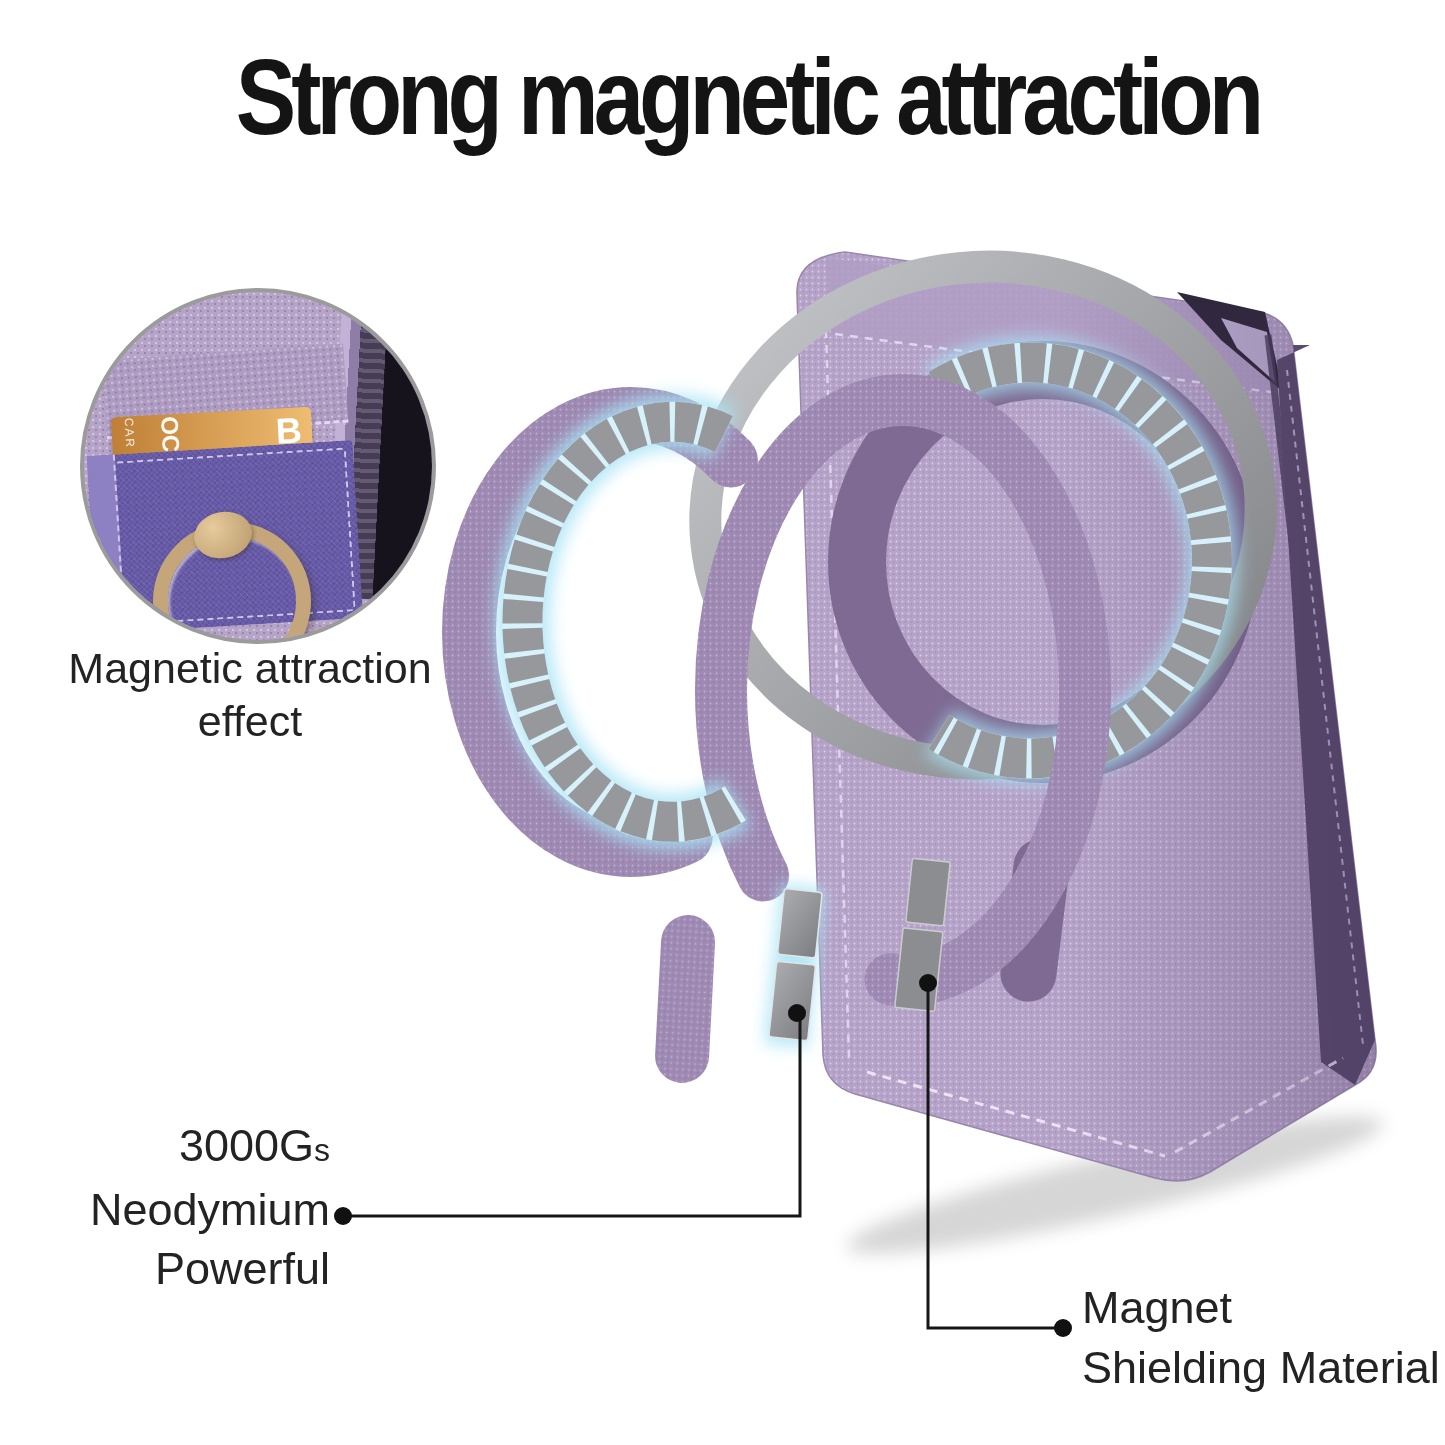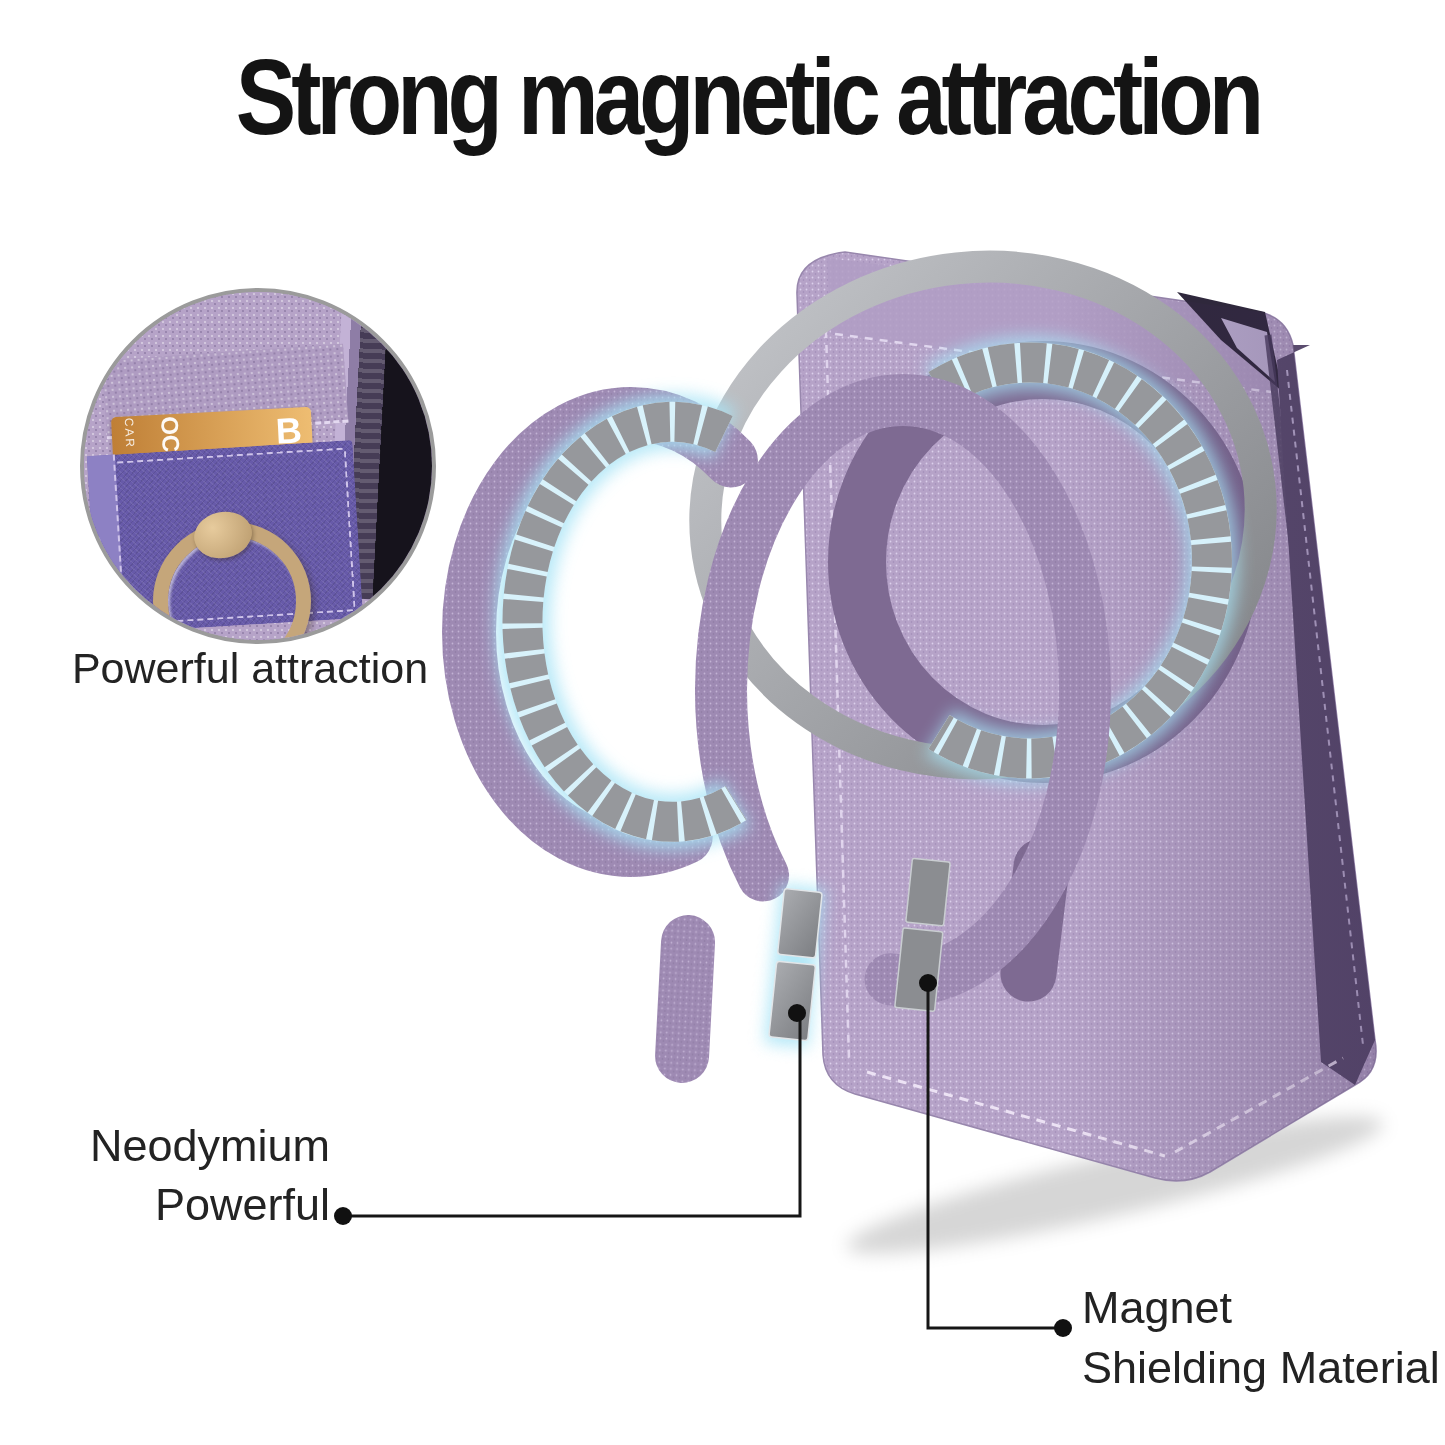--- a/index.html
+++ b/index.html
@@ -190,7 +190,7 @@
   </div>
 
   <div class="caption">
-    <div>Powerful attraction</div>
+    <div>Magnetic attraction</div>
   </div>
 
   <div class="label-left">

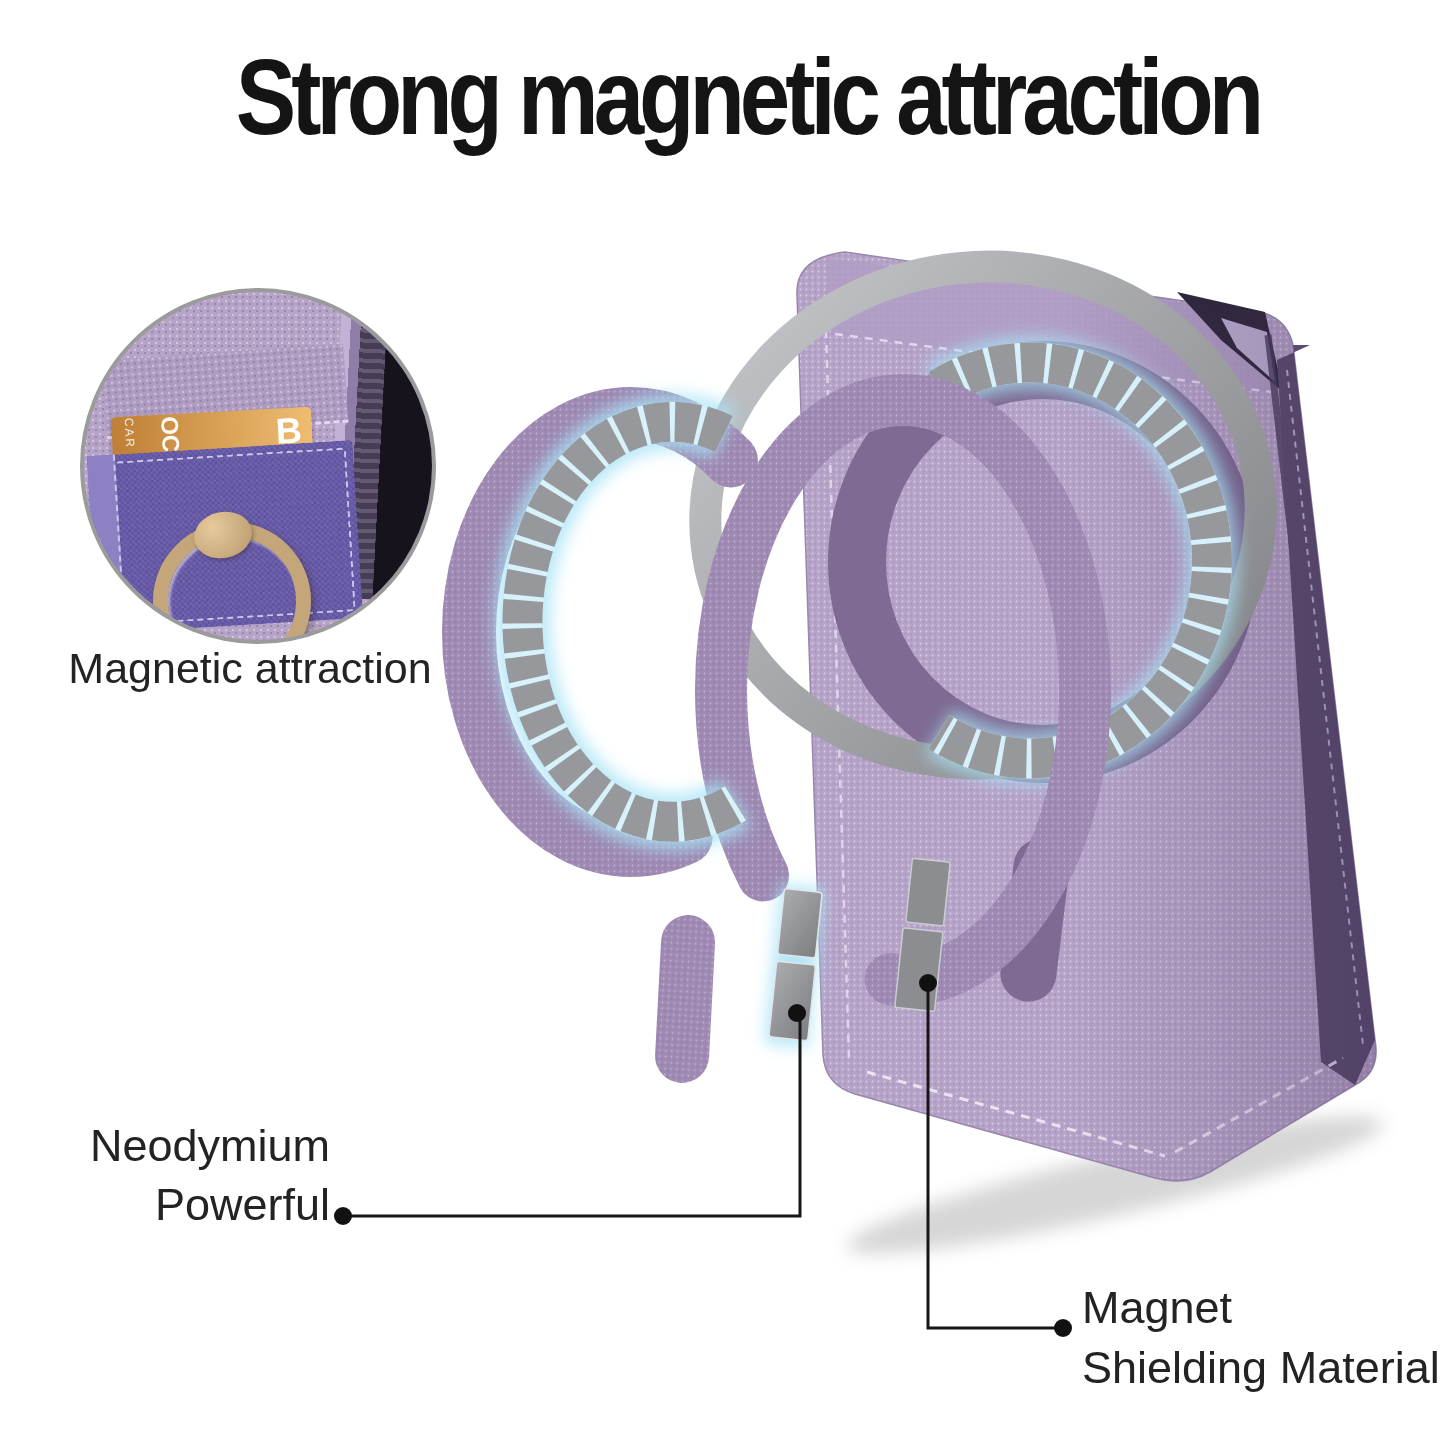--- a/index.html
+++ b/index.html
@@ -191,6 +191,7 @@
 
   <div class="caption">
     <div>Magnetic attraction</div>
+    <div>effect</div>
   </div>
 
   <div class="label-left">

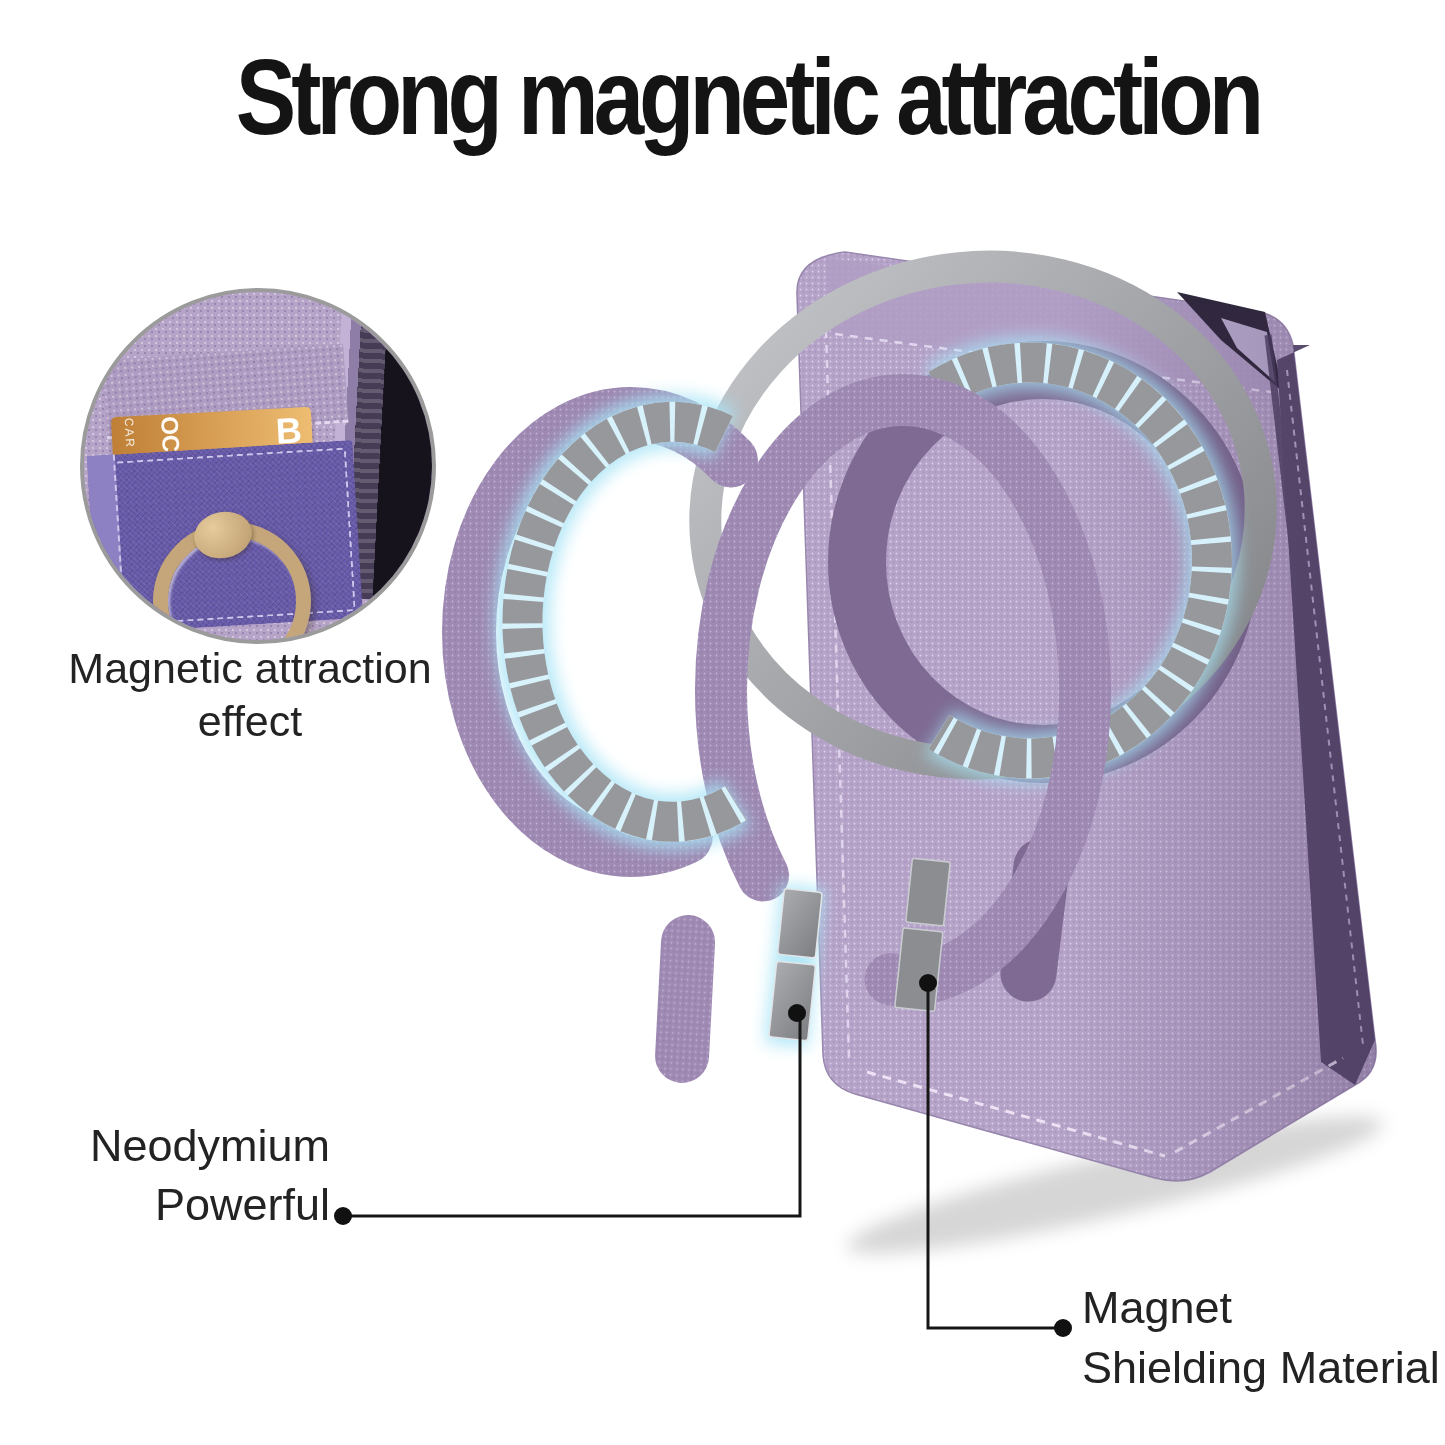--- a/index.html
+++ b/index.html
@@ -195,6 +195,7 @@
   </div>
 
   <div class="label-left">
+    <div><span>3000G</span><span class="small">s</span></div>
     <div>Neodymium</div>
     <div>Powerful</div>
   </div>

